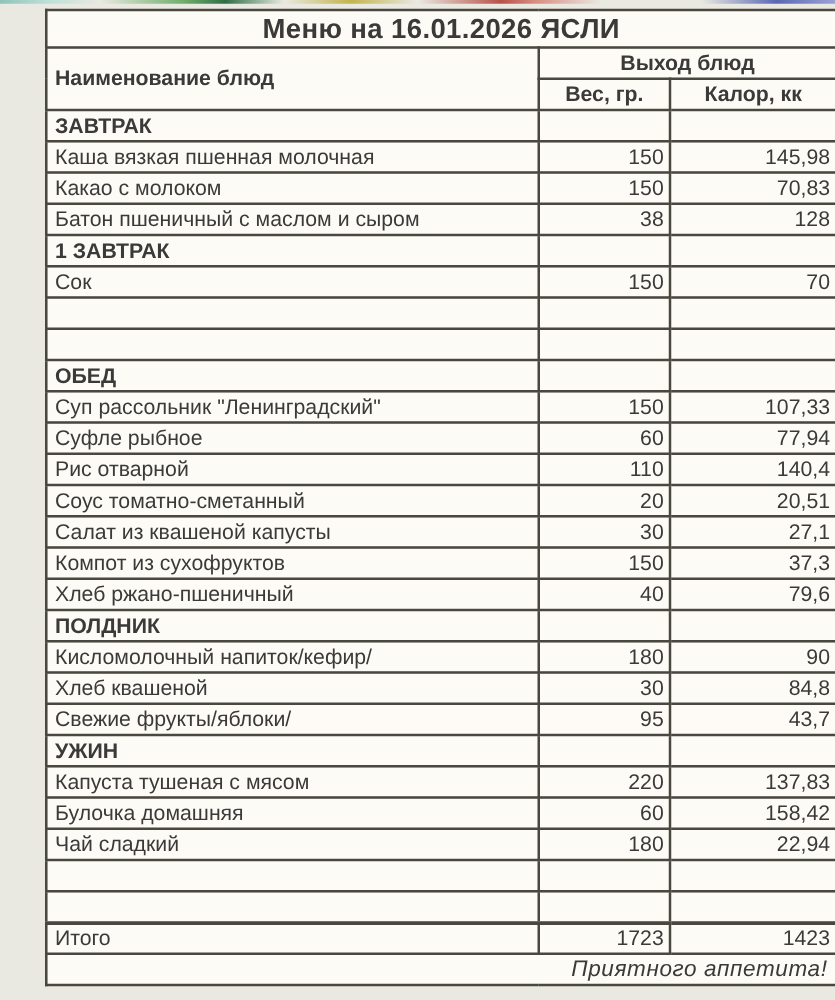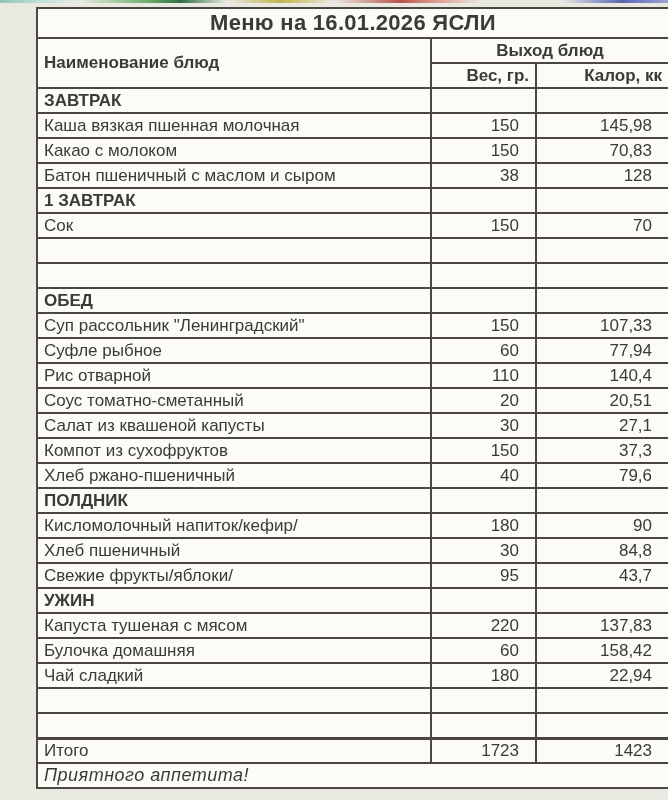--- a/index.html
+++ b/index.html
@@ -59,7 +59,7 @@
   }
   .sub-head{
     font-weight:bold;
-    text-align:right;
+    text-align:center;
   }
   .num{
     text-align:right;

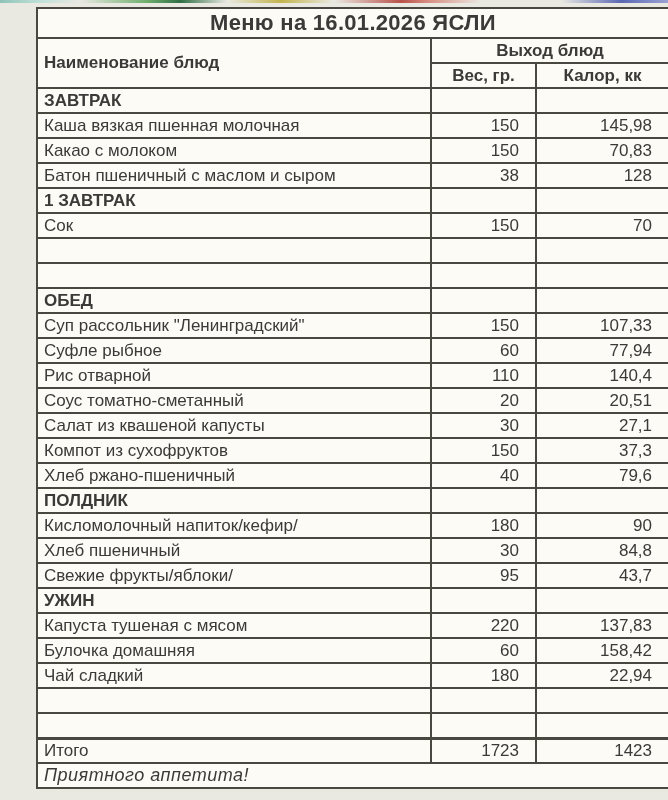--- a/index.html
+++ b/index.html
@@ -63,7 +63,7 @@
   }
   .num{
     text-align:right;
-    padding-right:16px;
+    padding-right:4px;
   }
   .section-cell{
     font-weight:bold;

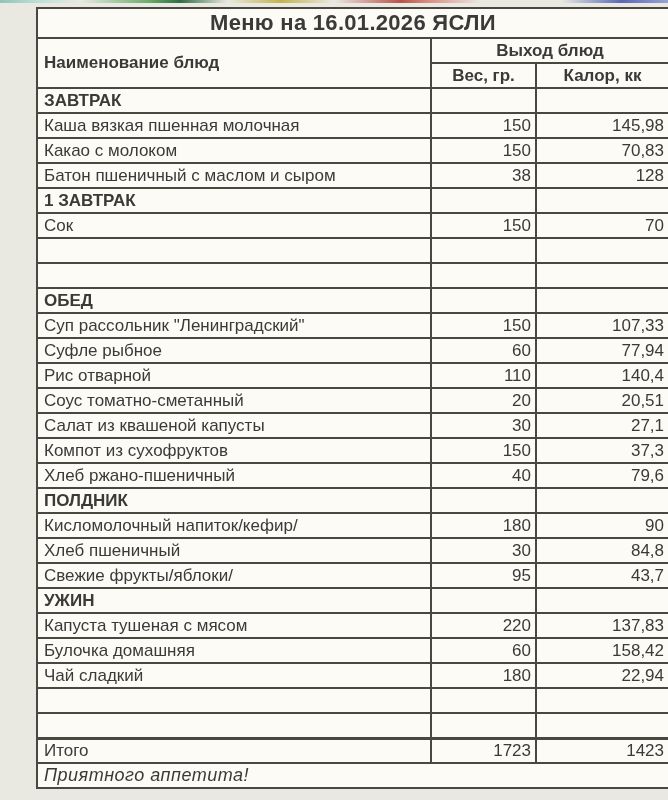--- a/index.html
+++ b/index.html
@@ -194,7 +194,7 @@
           <td class="num">90</td>
         </tr>
         <tr>
-          <td>Хлеб пшеничный</td>
+          <td>Хлеб квашеной</td>
           <td class="num">30</td>
           <td class="num">84,8</td>
         </tr>

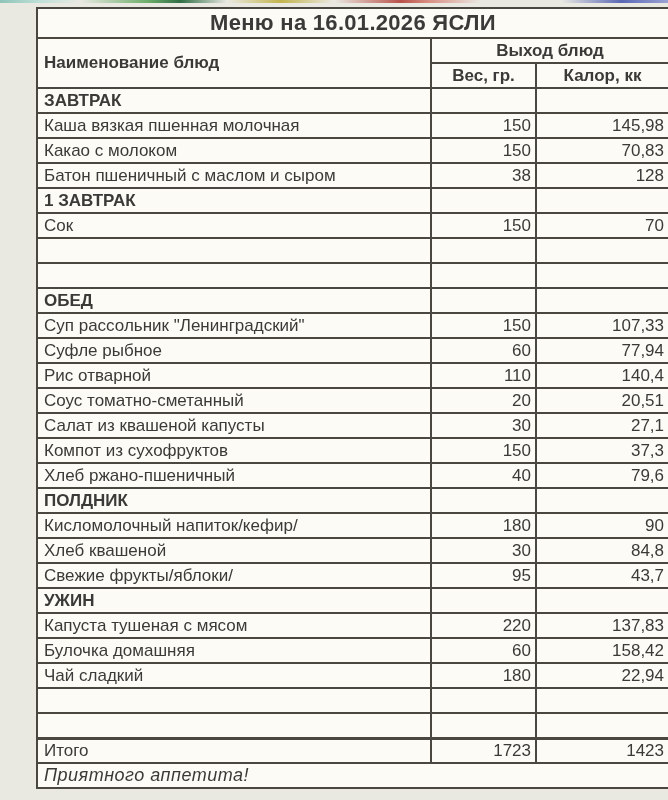--- a/index.html
+++ b/index.html
@@ -72,7 +72,7 @@
   .total-row td{border-top-width:3px;}
   .footer-cell{
     font-style:italic;
-    text-align:left;
+    text-align:right;
     font-size:18px;
     letter-spacing:0.5px;
   }

